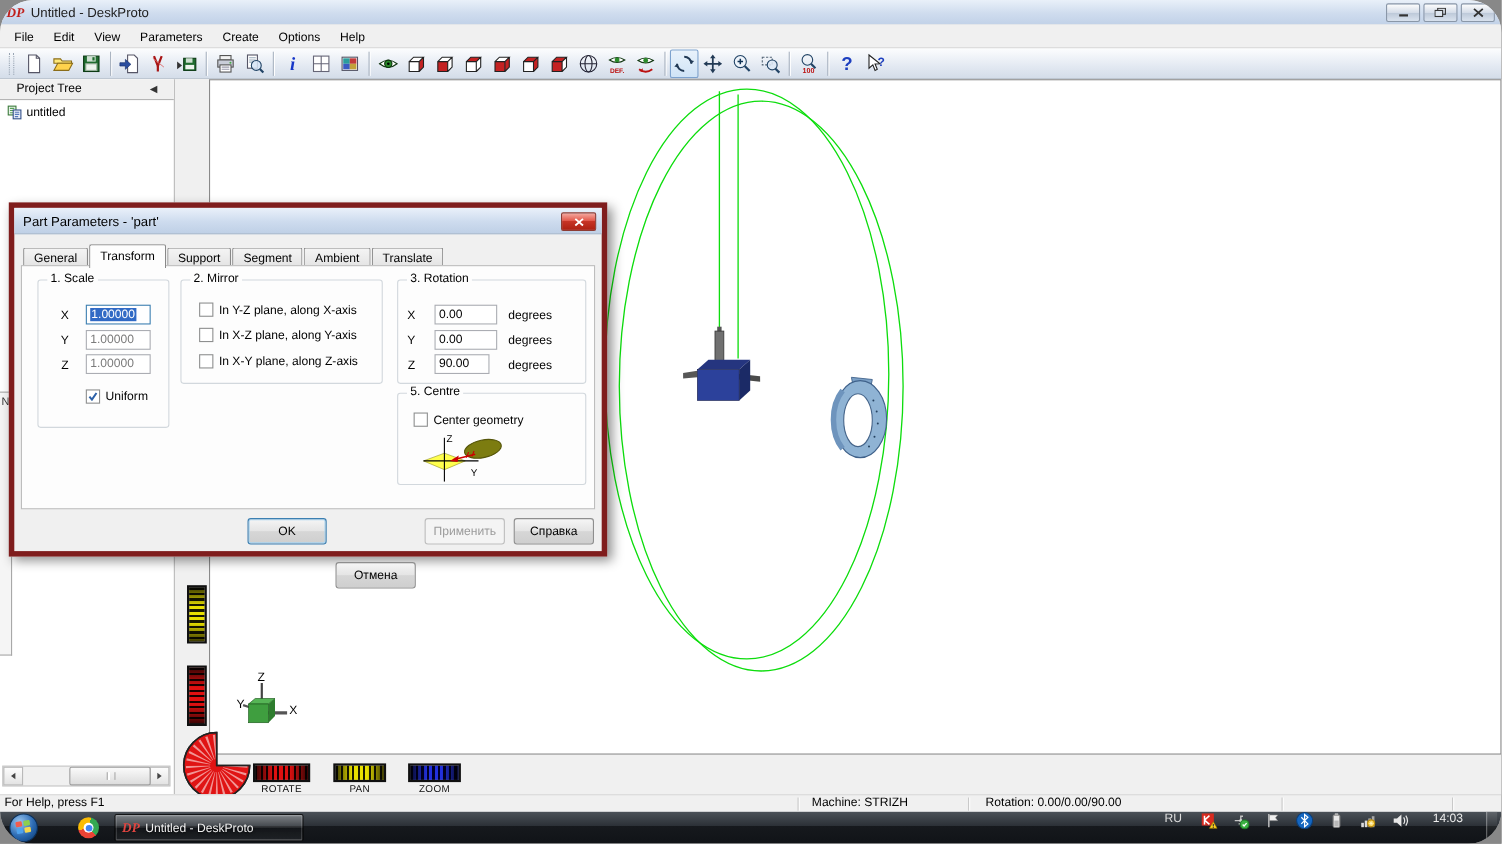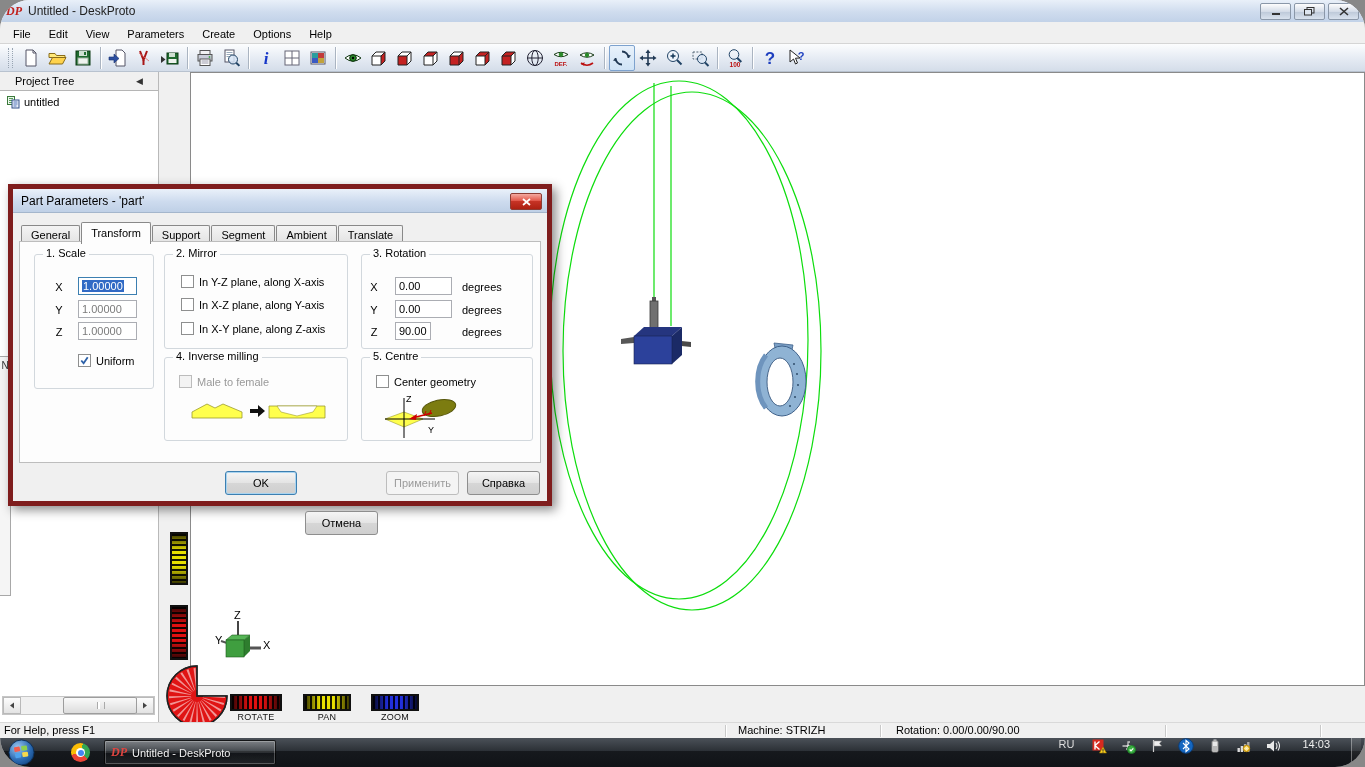--- a/index.html
+++ b/index.html
@@ -529,7 +529,7 @@
             </div>
           <span class="unit-label" style="left:100px;top:49px;">degrees</span>
           <span class="axis-label" style="left:6px;top:71px;">Z</span>
-          <div class="field" style="left:33px;top:67px;width:36px;">
+          <div class="field" style="left:33px;top:67px;width:50px;">
               <span>90.00</span>
             </div>
           <span class="unit-label" style="left:100px;top:71px;">degrees</span>

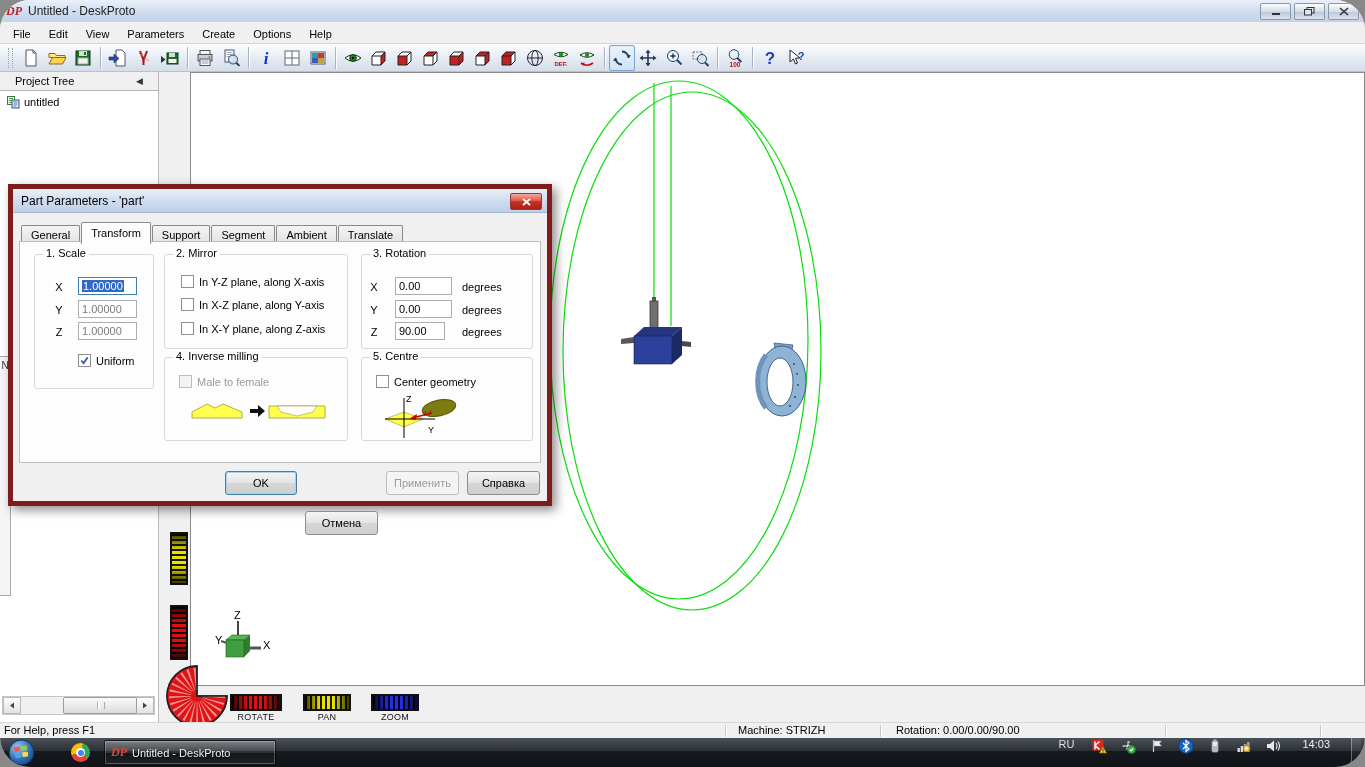--- a/index.html
+++ b/index.html
@@ -535,19 +535,6 @@
           <span class="unit-label" style="left:100px;top:71px;">degrees</span>
         </div>
 
-        <div class="group" style="left:144px;top:115px;width:182px;height:82px;">
-          <span class="legend">4. Inverse milling</span>
-          <div class="cbrow disabled" style="left:14px;top:17px;">
-            <span class="cb disabled"></span>
-            <span>Male to female</span>
-          </div>
-          <svg style="position:absolute;left:10px;top:36px;" width="162" height="42" viewBox="0 0 162 42">
-            <polygon points="17,24 17,18 32,10 40,14 48,10 67,18 67,24" fill="#ffff4d" stroke="#9a9a2e" stroke-width="0.8"></polygon>
-            <polygon points="75,15 83,15 83,11 90,17 83,23 83,19 75,19" fill="#111"></polygon>
-            <polygon points="94,24 94,12 150,12 150,24" fill="#ffff4d" stroke="#9a9a2e" stroke-width="0.8"></polygon>
-            <polygon points="102,12 142,12 138,18 122,22 106,18" fill="#ffffff" stroke="#9a9a2e" stroke-width="0.6"></polygon>
-          </svg>
-        </div>
 
         <div class="group" style="left:341px;top:115px;width:170px;height:82px;">
           <span class="legend">5. Centre</span>

